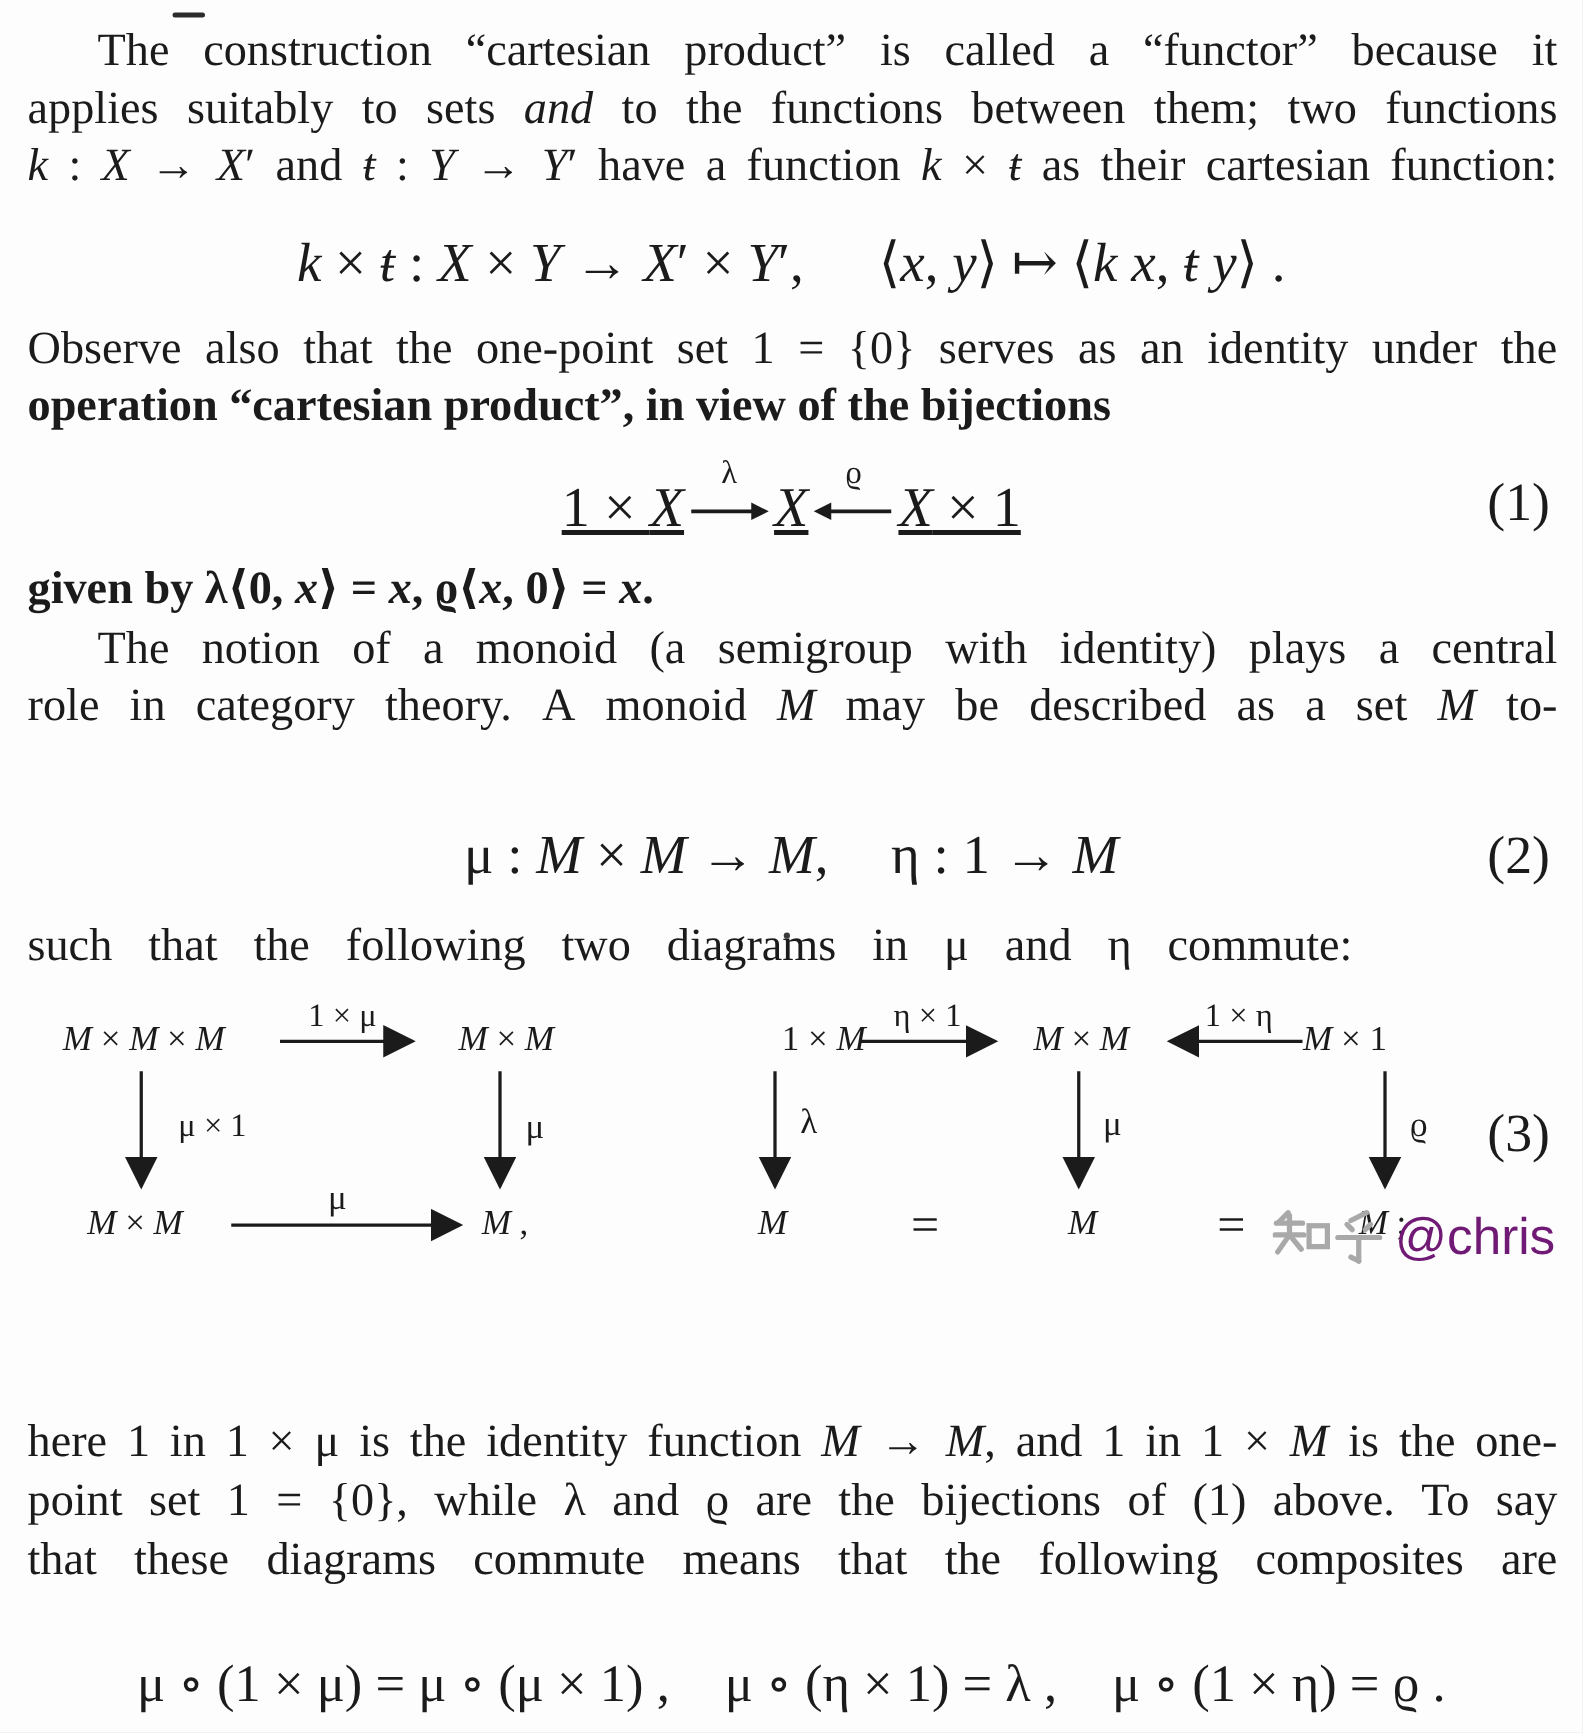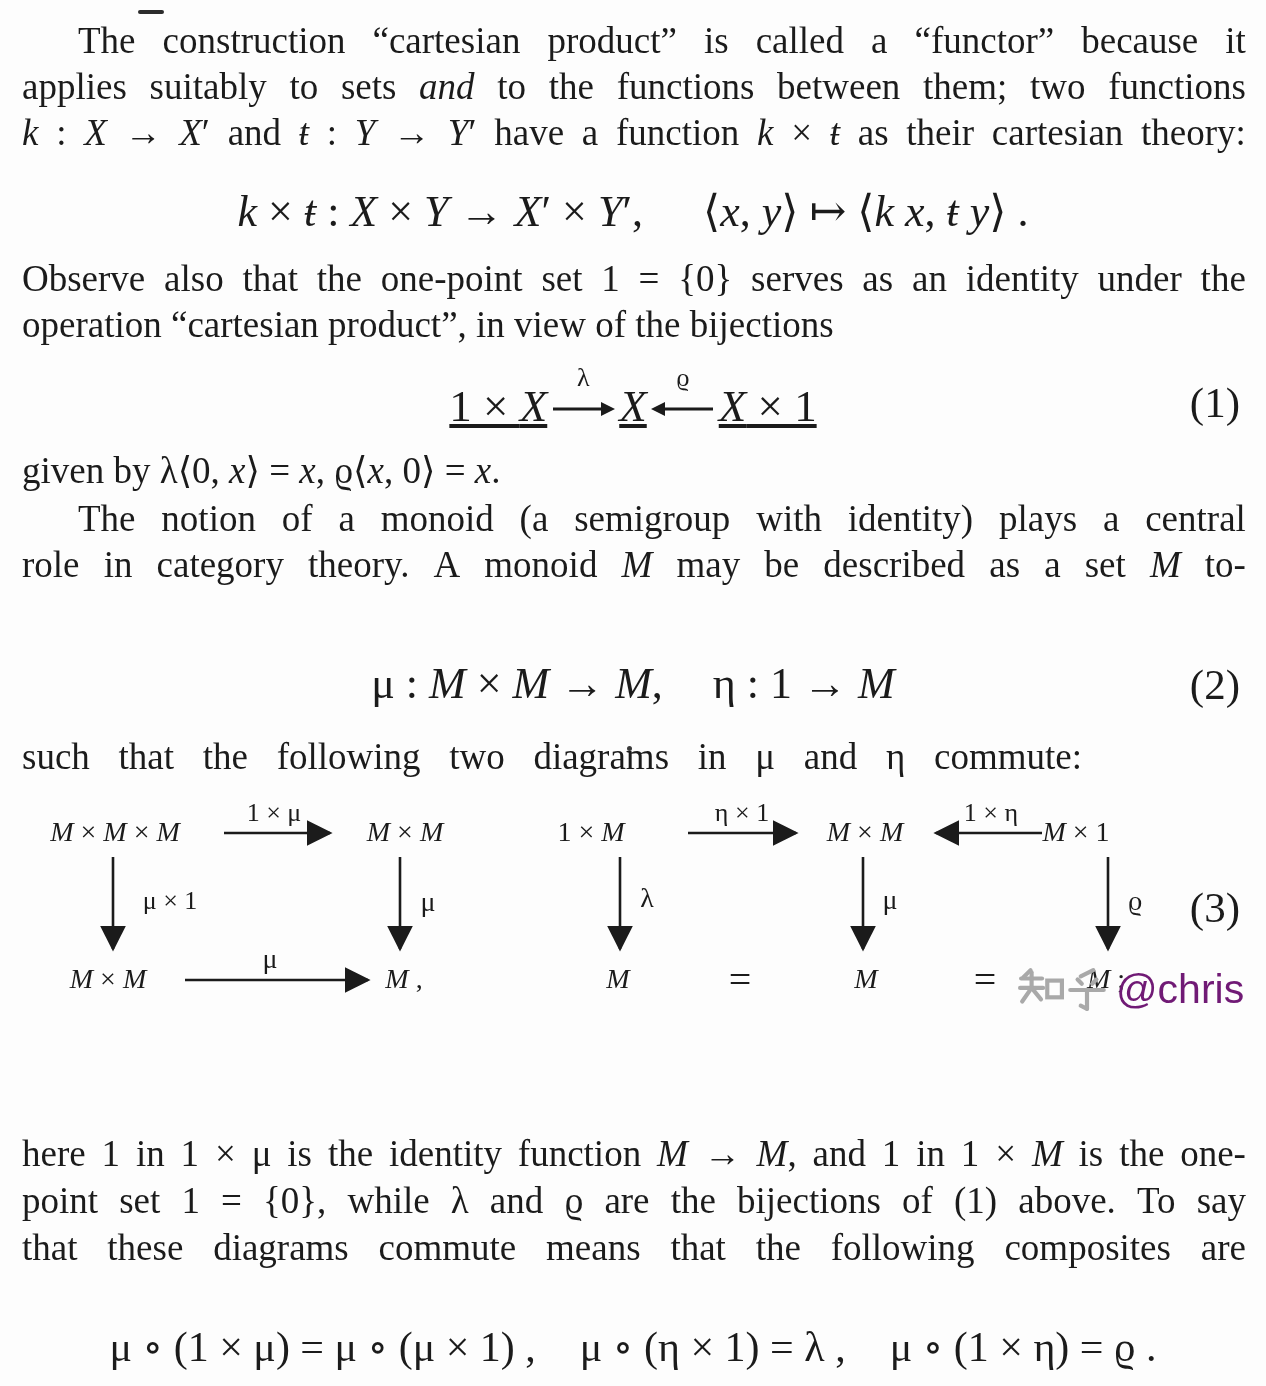--- a/index.html
+++ b/index.html
@@ -98,7 +98,7 @@
         <span class="tok"><span>as</span></span>
         <span class="tok"><span>their</span></span>
         <span class="tok"><span>cartesian</span></span>
-        <span class="tok"><span>theory:</span></span>
+        <span class="tok"><span>function:</span></span>
       </div>
   </div>
 

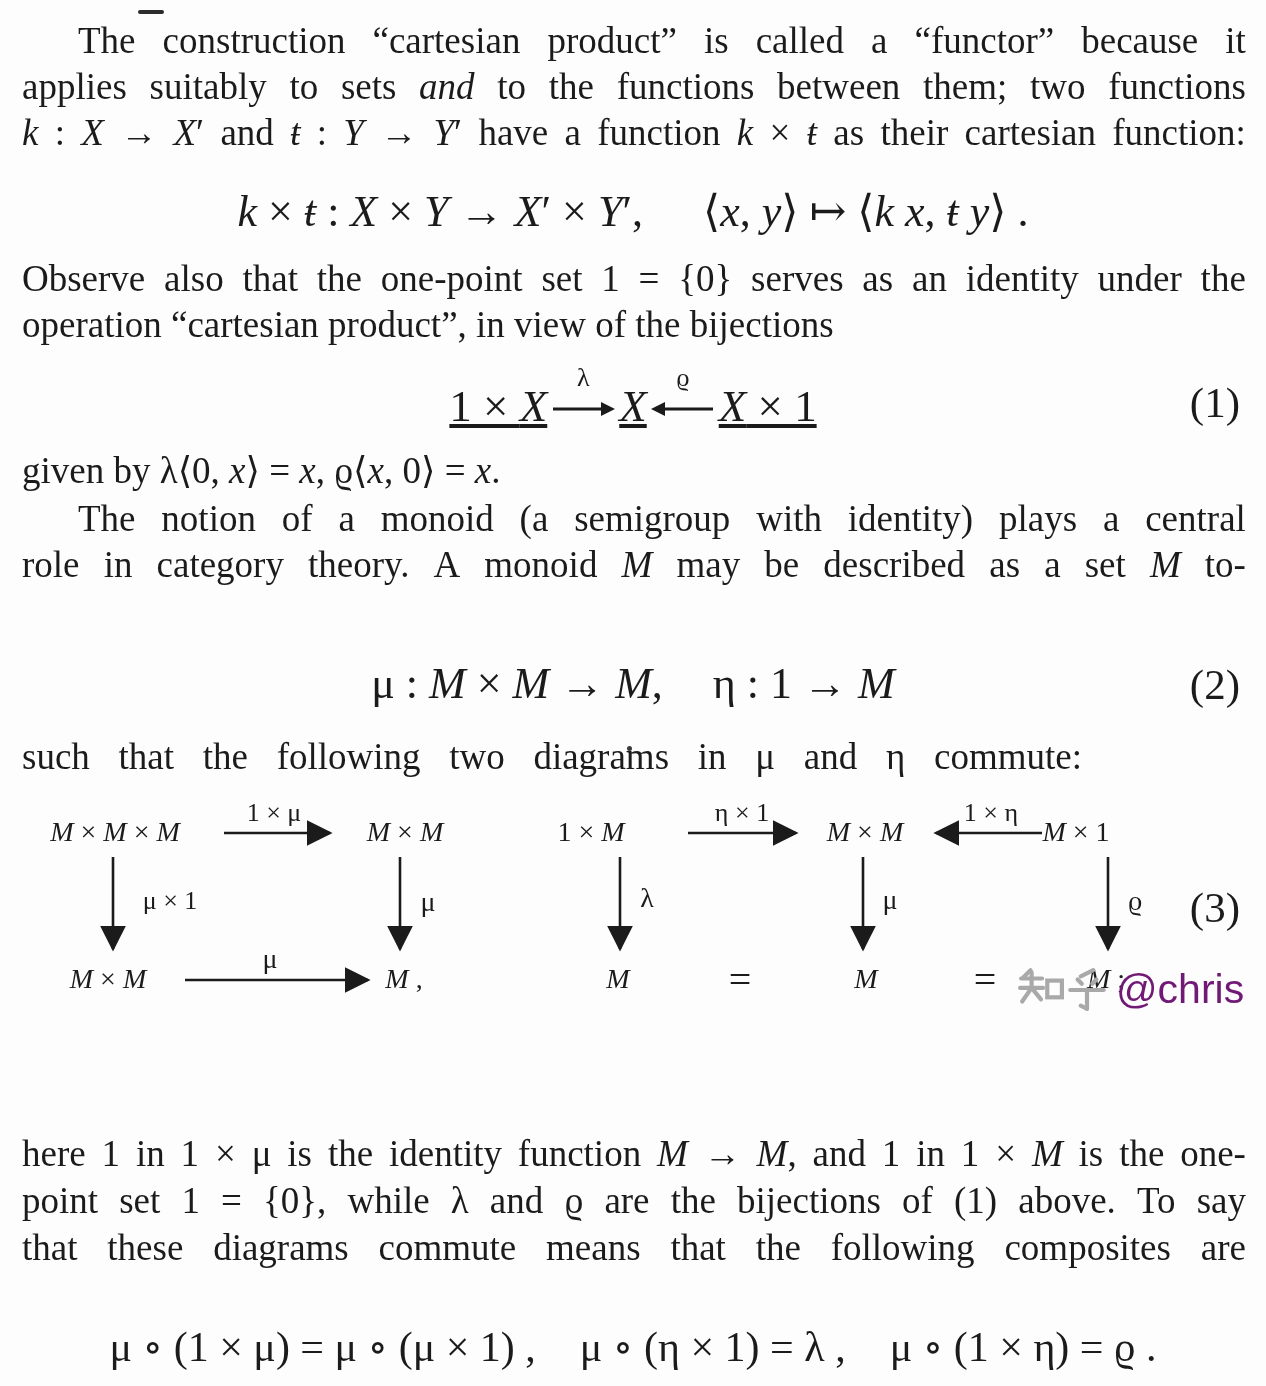--- a/index.html
+++ b/index.html
@@ -14,7 +14,7 @@
   .para.lh47{line-height:47px;}
   .jline{display:flex;justify-content:space-between;white-space:nowrap;}
   .jline.indent{padding-left:56px;}
-  .nline{white-space:nowrap;}
+  .nline{white-space:nowrap;font-weight:bold;}
   .tok{white-space:nowrap;}
   .formula{position:absolute;left:0;width:1266px;text-align:center;white-space:nowrap;}
   .f-product{top:185px;font-size:44px;}

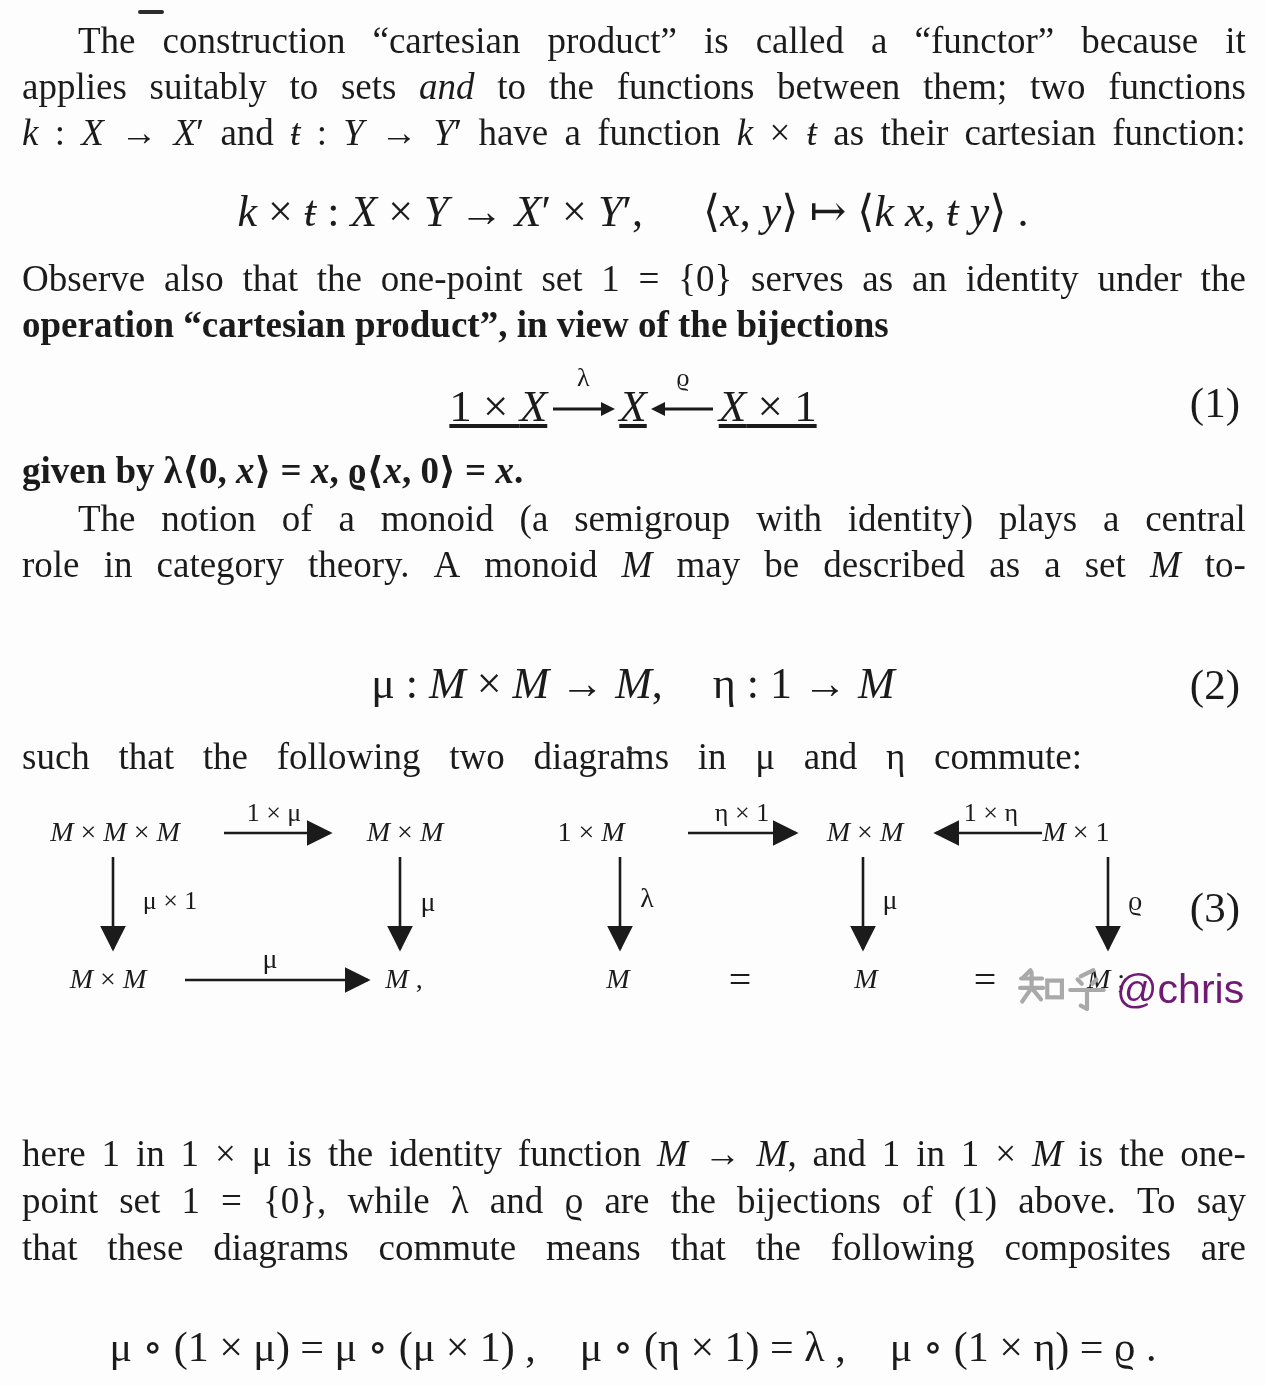--- a/index.html
+++ b/index.html
@@ -229,7 +229,7 @@
     <span class="alab gl" style="left:428px;top:107px">μ</span>
     <span class="alab gl" style="left:270px;top:164px">μ</span>
 
-    <span class="node" style="left:591px;top:37px"><span>1 × </span><i>M</i></span>
+    <span class="node" style="left:659px;top:37px"><span>1 × </span><i>M</i></span>
     <span class="node" style="left:865px;top:37px"><i>M</i><span> × </span><i>M</i></span>
     <span class="node" style="left:1076px;top:37px"><i>M</i><span> × 1</span></span>
     <span class="alab" style="left:742px;top:18px">η × 1</span>

